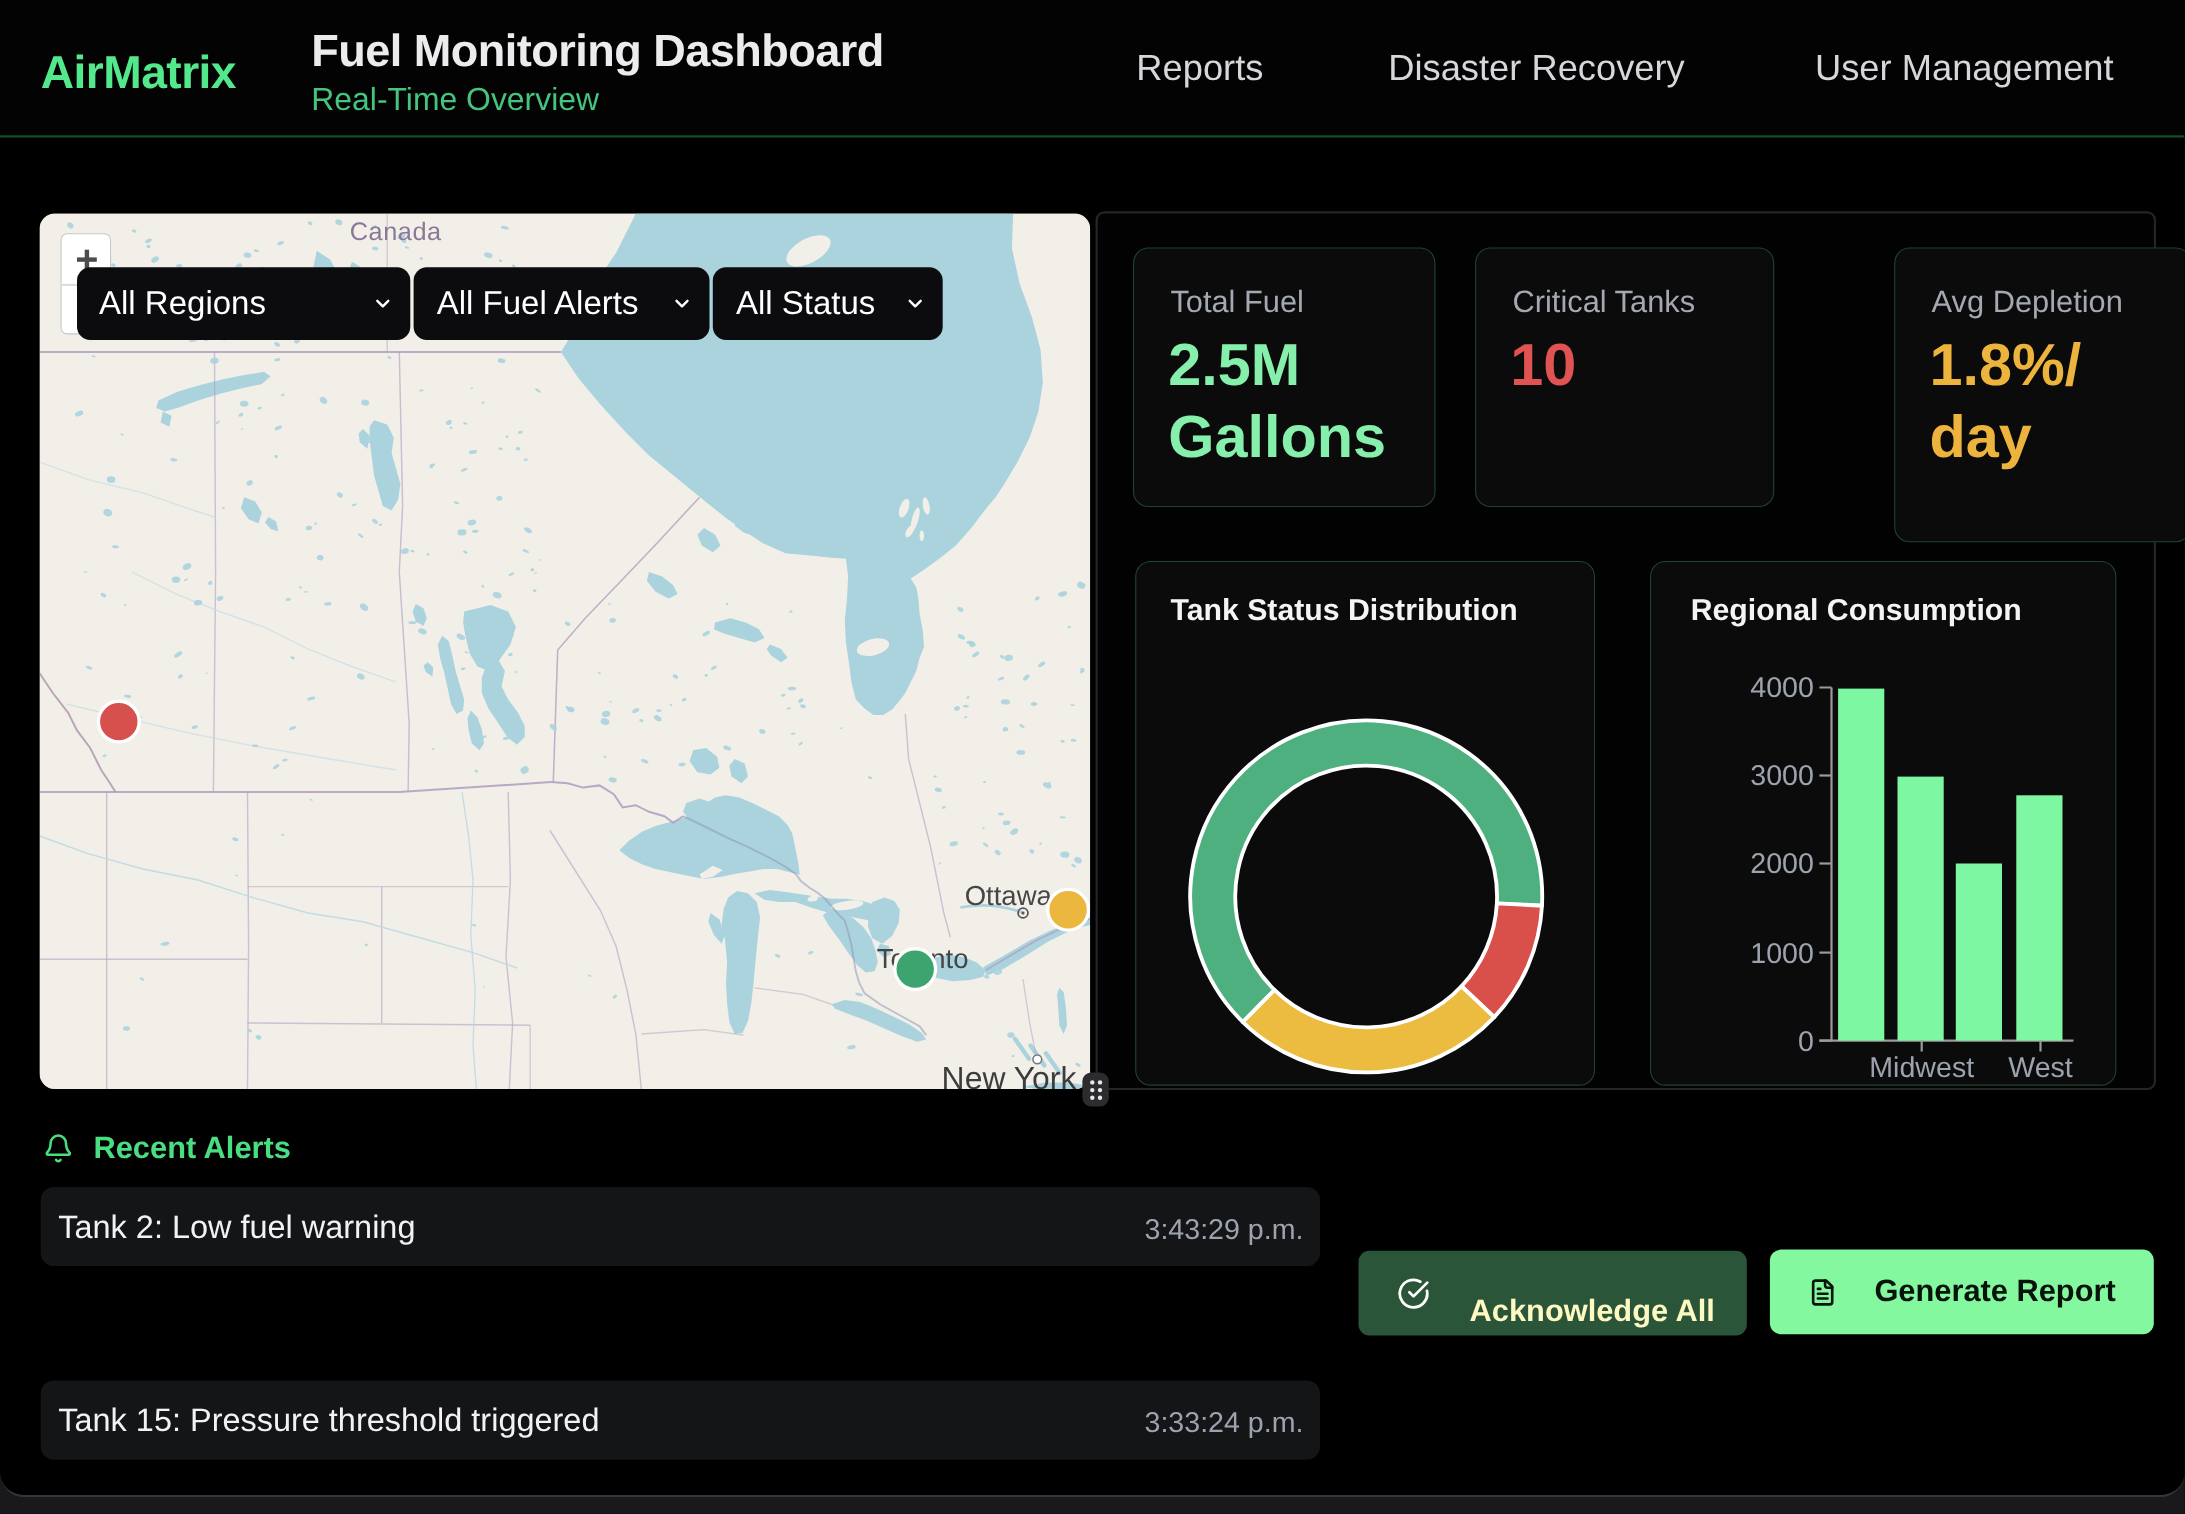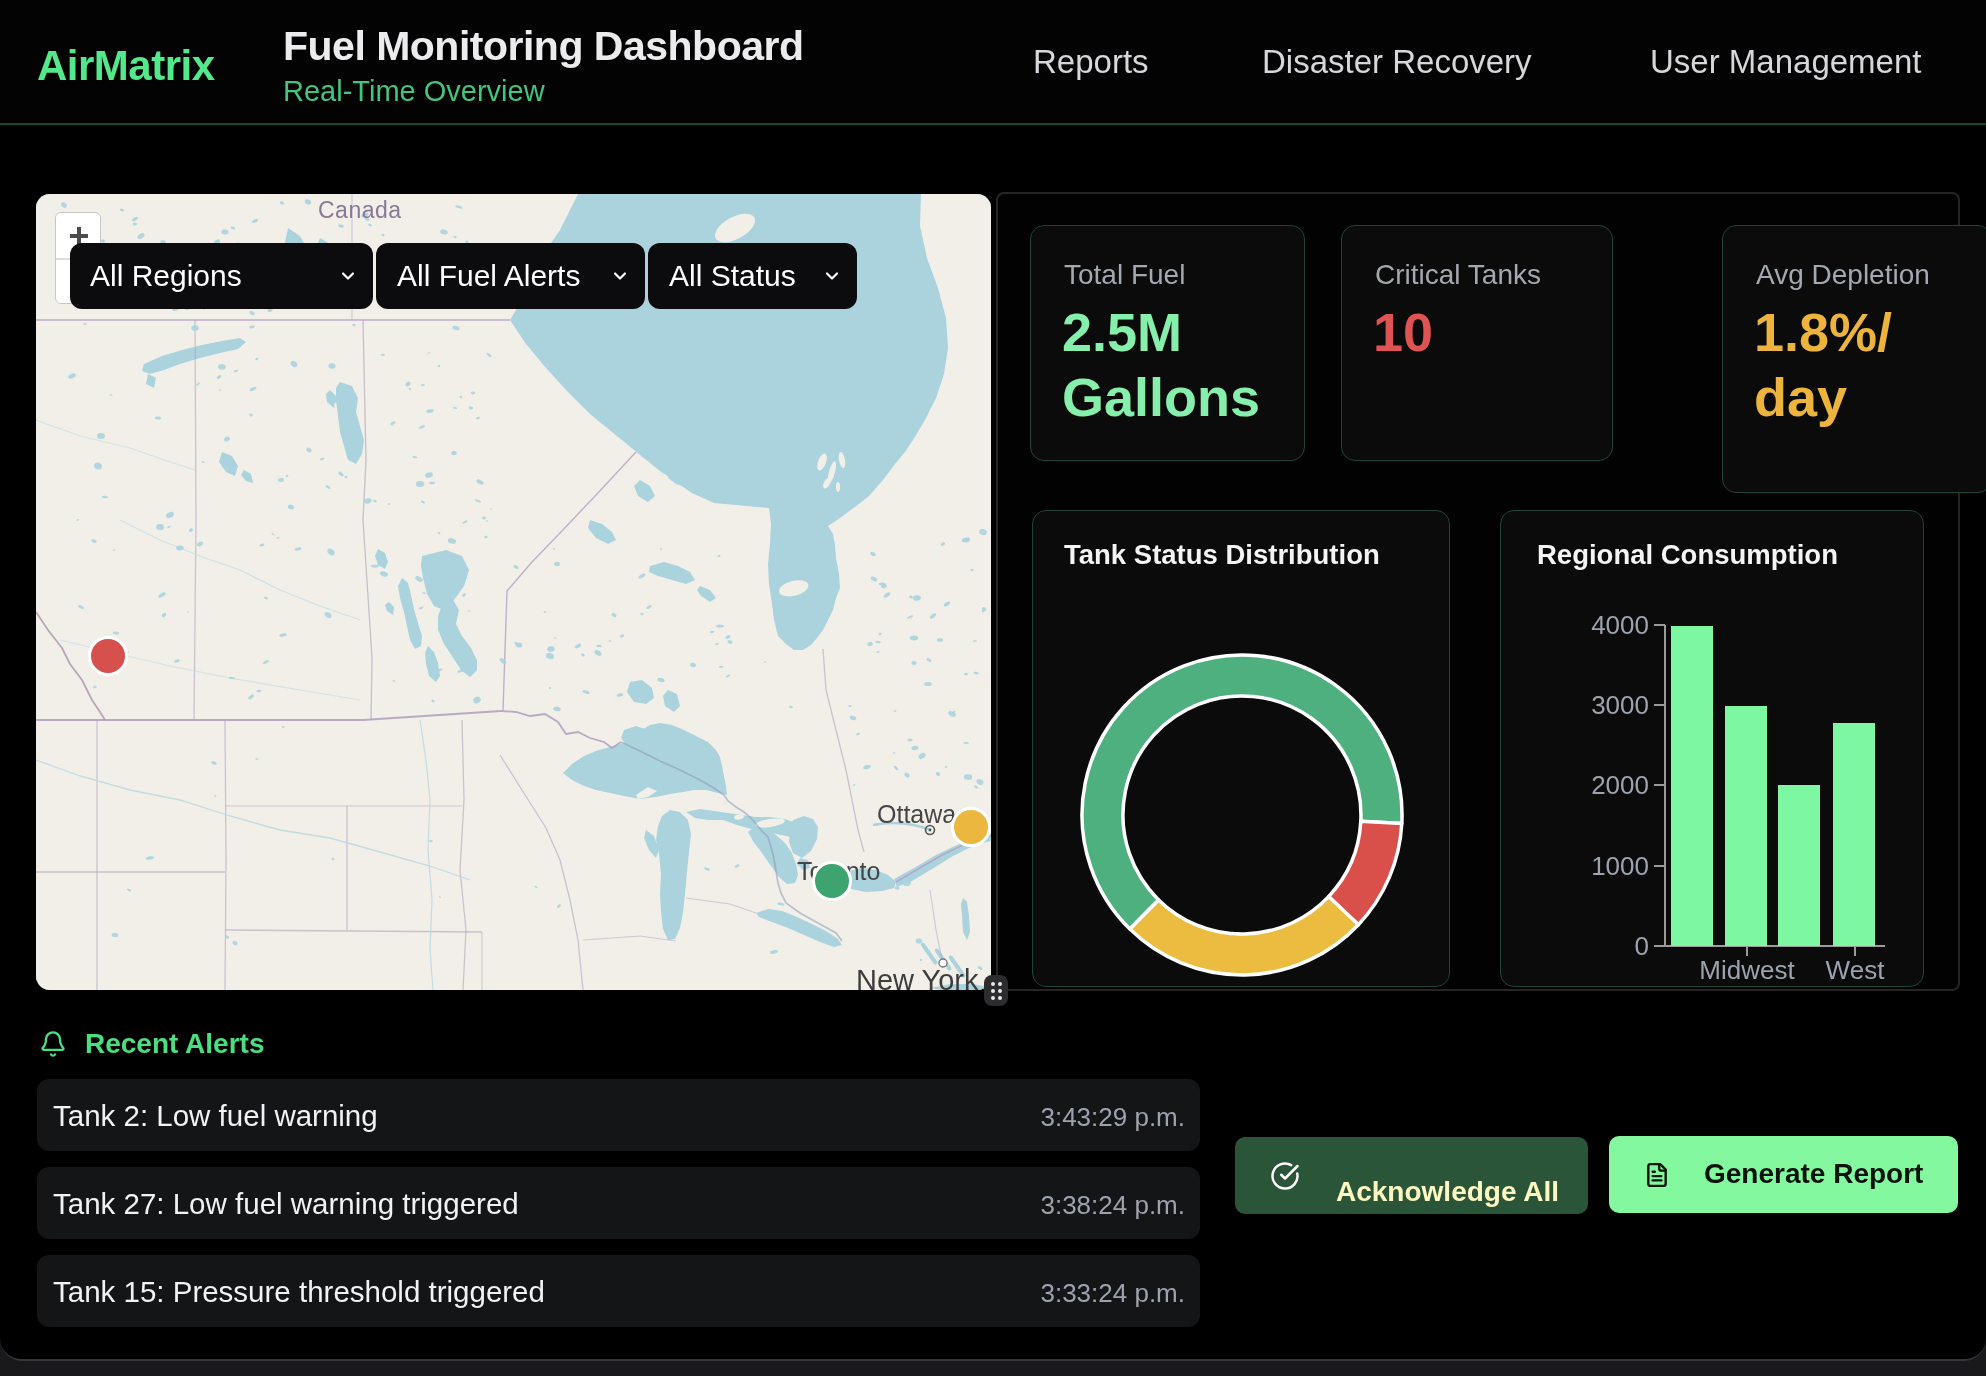--- a/index.html
+++ b/index.html
@@ -497,10 +497,6 @@
     <div class="abs" style="left:16px;top:20px;font-size:29.5px;color:#f2f2f4">Tank 2: Low fuel warning</div>
     <div class="abs" style="right:15px;top:23px;font-size:26px;color:#9ca3af">3:43:29 p.m.</div>
   </div>
-  <div class="abs" style="left:37px;top:1167px;width:1163px;height:72px;background:#131517;border-radius:12px">
-    <div class="abs" style="left:16px;top:20px;font-size:29.5px;color:#f2f2f4">Tank 27: Low fuel warning triggered</div>
-    <div class="abs" style="right:15px;top:23px;font-size:26px;color:#9ca3af">3:38:24 p.m.</div>
-  </div>
   <div class="abs" style="left:37px;top:1255px;width:1163px;height:72px;background:#131517;border-radius:12px">
     <div class="abs" style="left:16px;top:20px;font-size:29.5px;color:#f2f2f4">Tank 15: Pressure threshold triggered</div>
     <div class="abs" style="right:15px;top:23px;font-size:26px;color:#9ca3af">3:33:24 p.m.</div>

